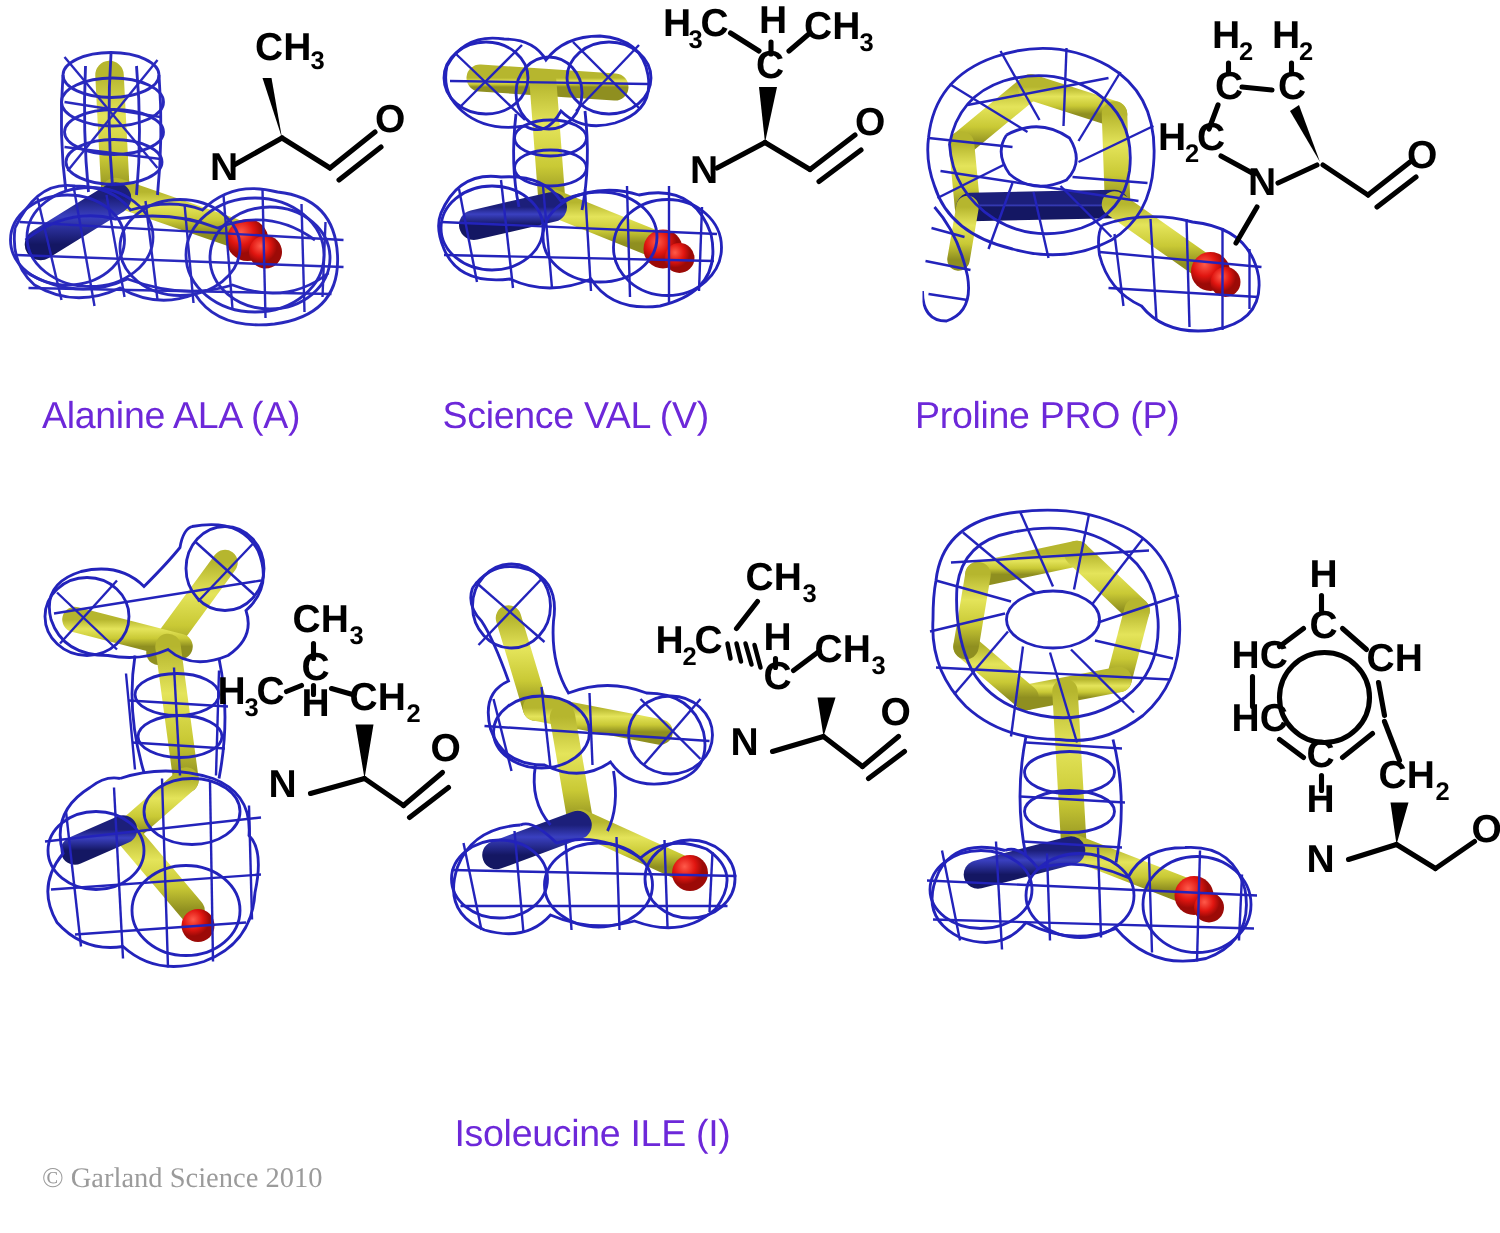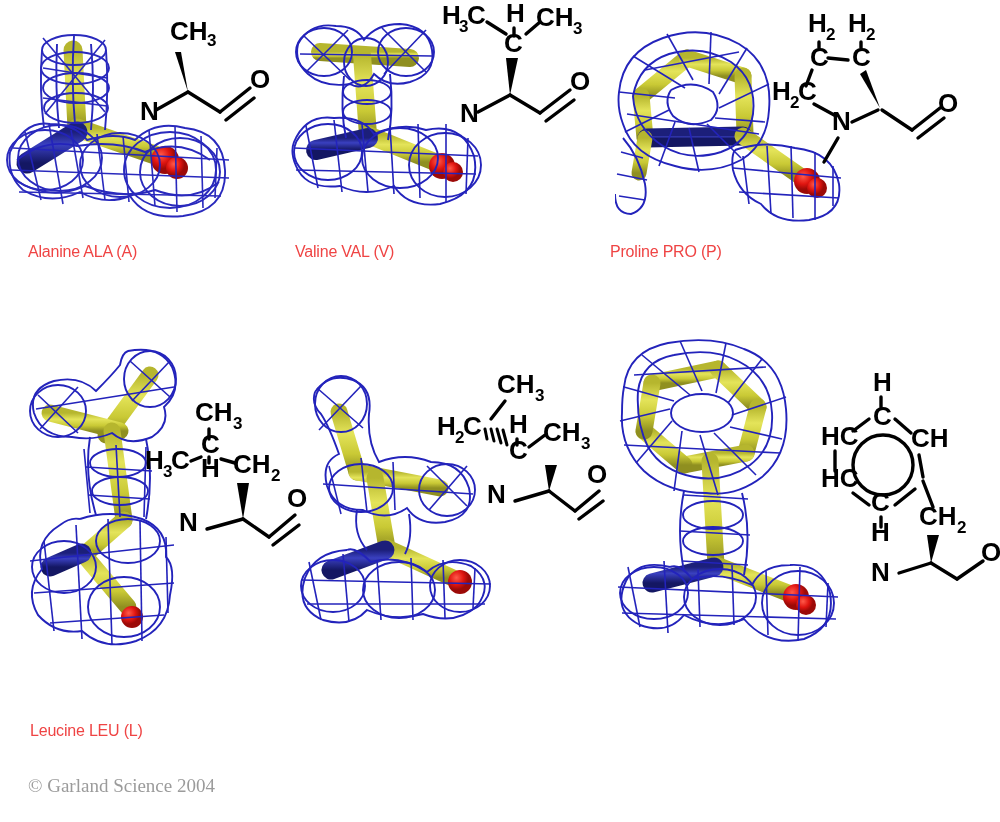--- a/index.html
+++ b/index.html
@@ -19,10 +19,11 @@
   .aa-label{
     position:absolute;
     font-family:"Liberation Sans",sans-serif;
-    font-size:16px;
-    color:#ef4444;
+    font-size:25px;
+    color:#6d28d9;
     white-space:nowrap;
     letter-spacing:-0.2px;
+    margin-top:20px;
   }
 
   .copyright{

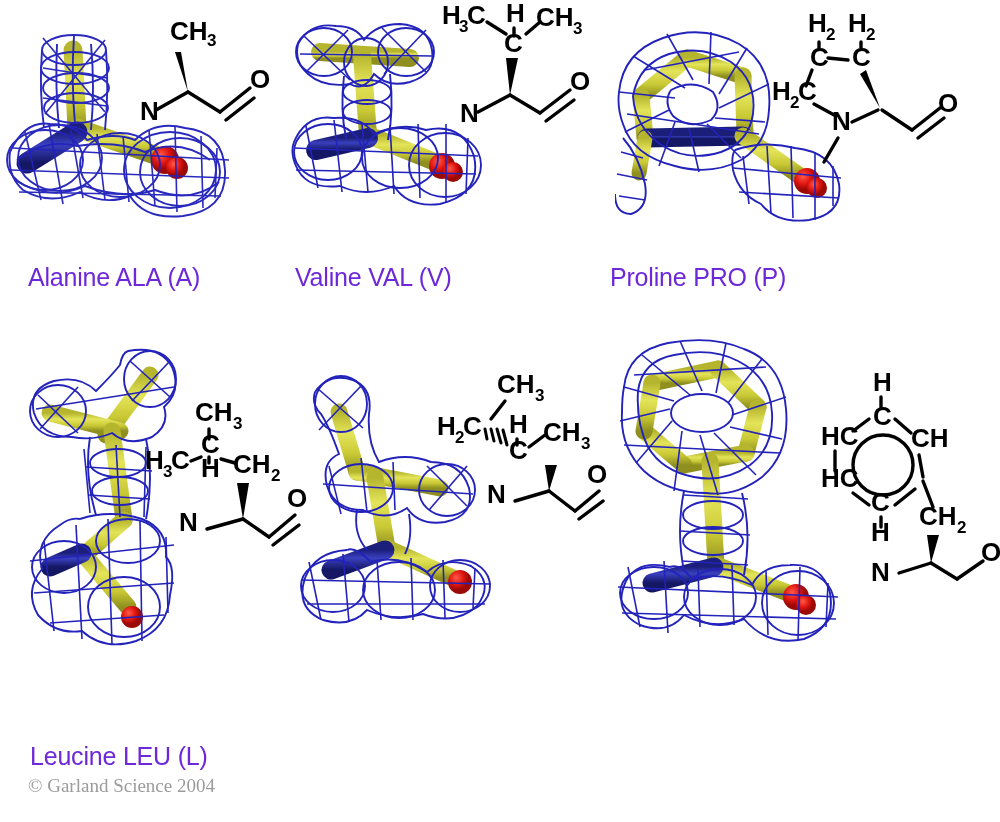--- a/index.html
+++ b/index.html
@@ -222,7 +222,7 @@
         <text class="fml-atom" x="130" y="90">O</text>
       </svg>
     </div>
-    <div class="aa-label" style="left:10px;top:243px;">Valine VAL (V)</div>
+    <div class="aa-label" style="left:10px;top:243px;">Science VAL (V)</div>
   </div>
 
   <div class="panel" style="left:610px;top:0px;width:390px;height:290px;">

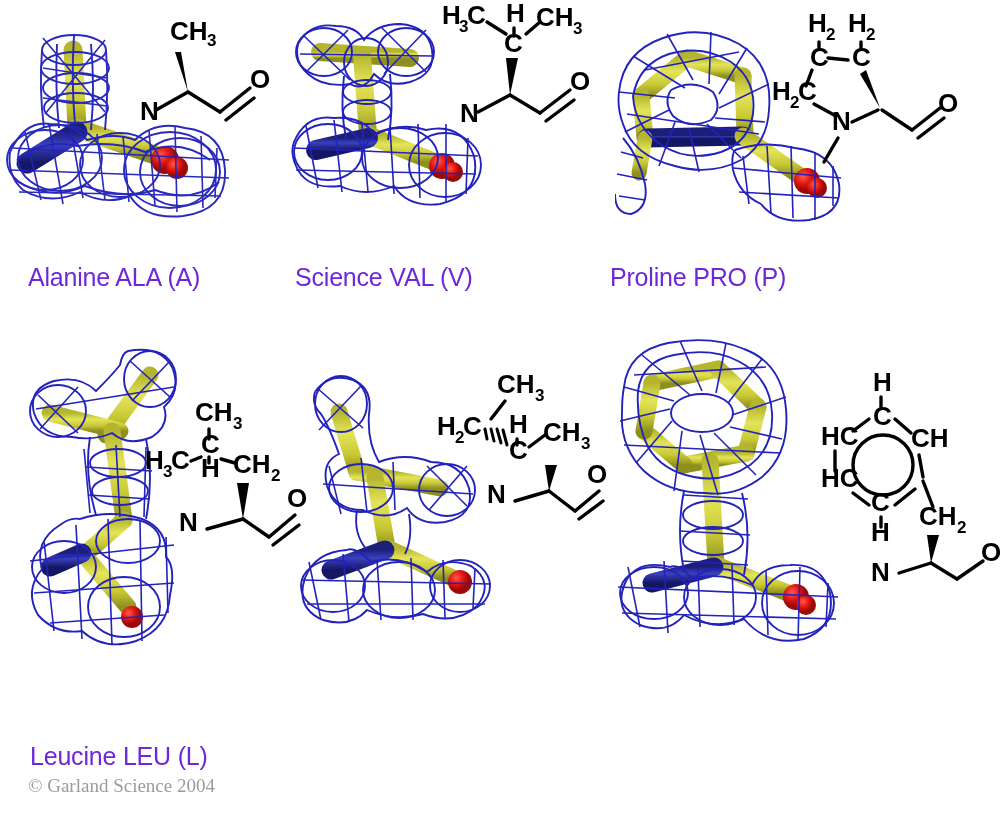--- a/index.html
+++ b/index.html
@@ -422,7 +422,6 @@
         <line class="bond" x1="128" y1="148" x2="154" y2="128"></line>
       </svg>
     </div>
-    <div class="aa-label" style="left:30px;top:387px;">Leucine LEU (L)</div>
   </div>
 
   <div class="panel" style="left:285px;top:335px;width:320px;height:420px;">

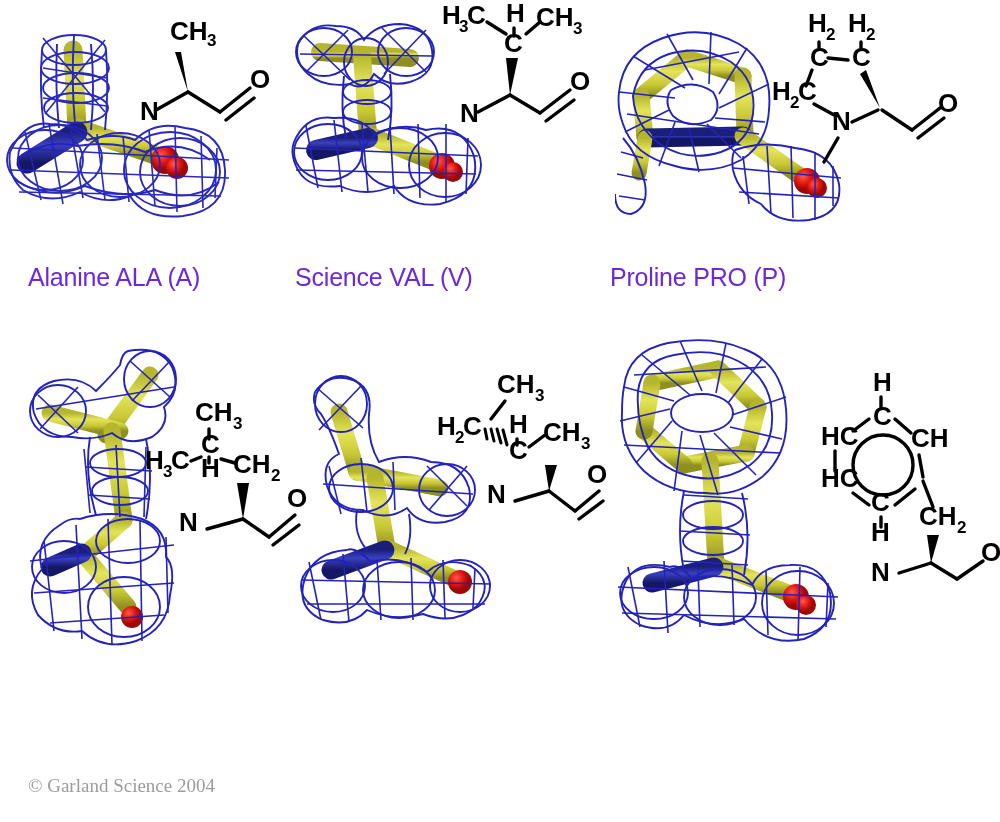--- a/index.html
+++ b/index.html
@@ -516,6 +516,7 @@
         <line class="bond" x1="144" y1="152" x2="168" y2="134"></line>
       </svg>
     </div>
+    <div class="aa-label" style="left:18px;top:387px;">Isoleucine ILE (I)</div>
   </div>
 
   <div class="panel" style="left:600px;top:335px;width:400px;height:420px;">

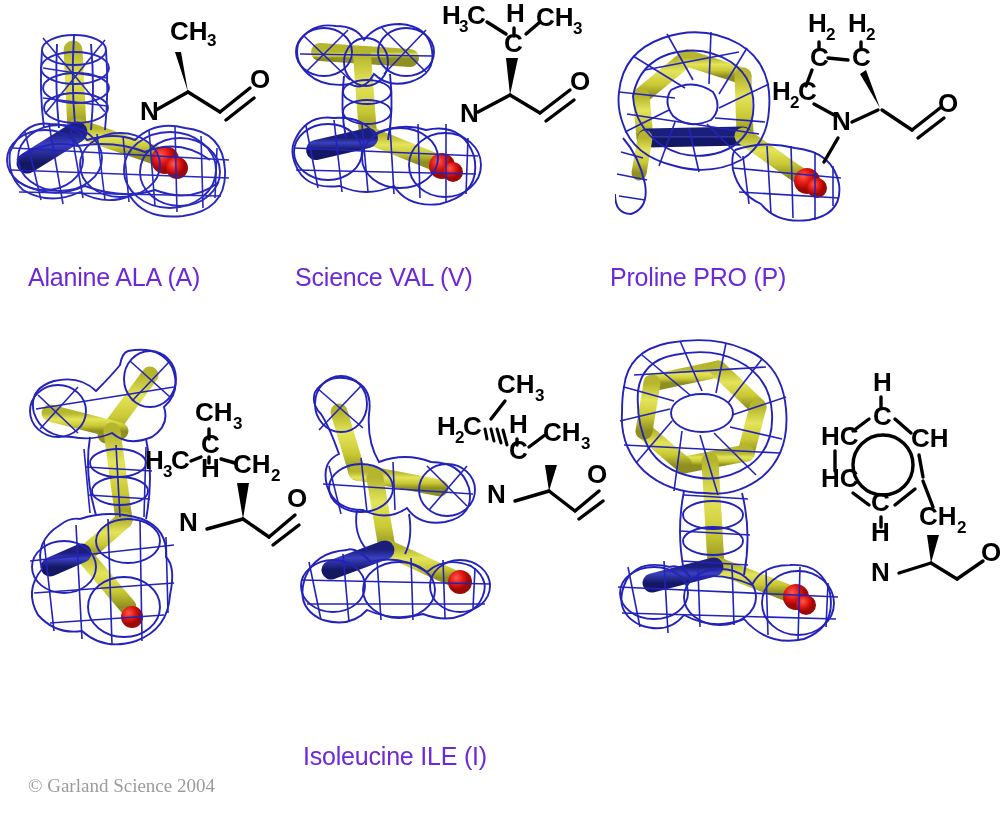--- a/index.html
+++ b/index.html
@@ -639,7 +639,7 @@
     </div>
   </div>
 
-  <div class="copyright">© Garland Science 2004</div>
+  <div class="copyright">© Garland Science 2010</div>
 
 </div>
 

